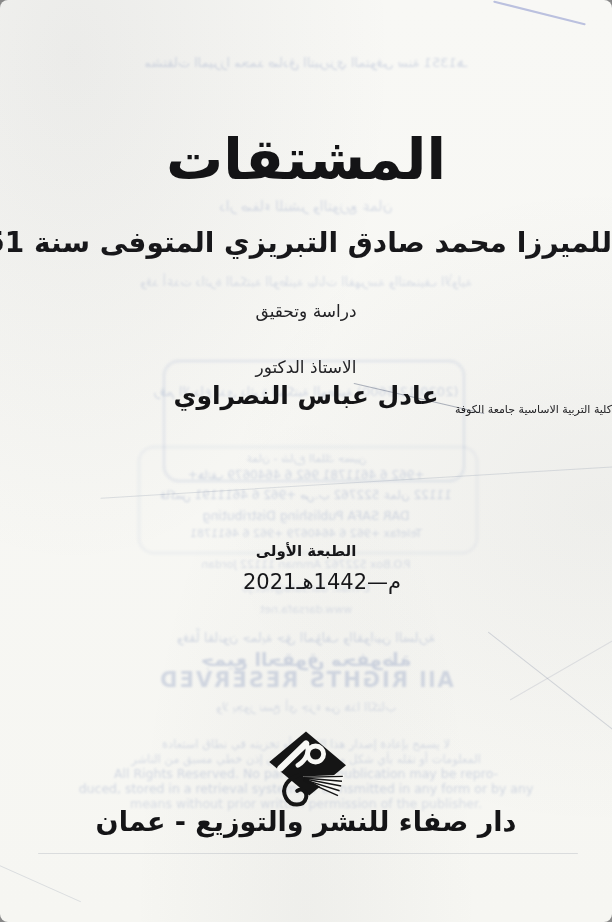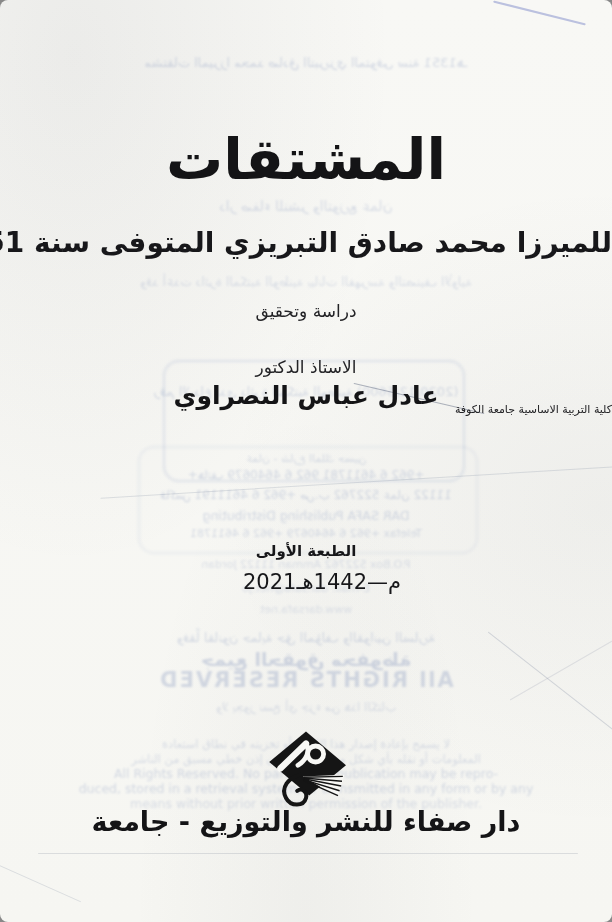--- a/index.html
+++ b/index.html
@@ -121,7 +121,7 @@
     </svg>
   </div>
 
-  <div class="print publisher" dir="rtl">دار صفاء للنشر والتوزيع - جامعة</div>
+  <div class="print publisher" dir="rtl">دار صفاء للنشر والتوزيع - عمان</div>
 
 </div>
 

